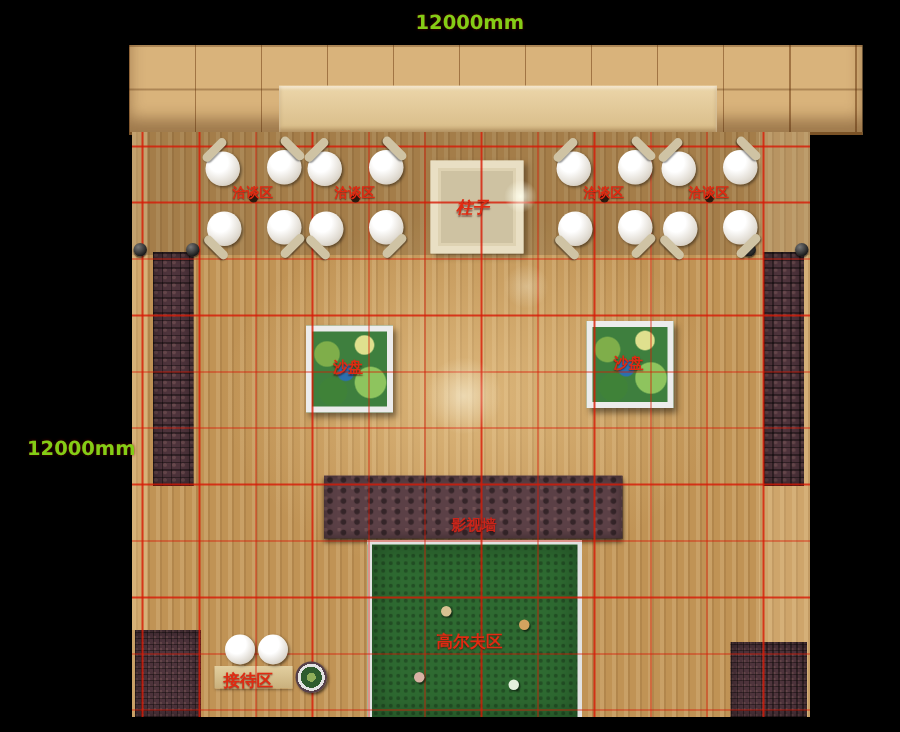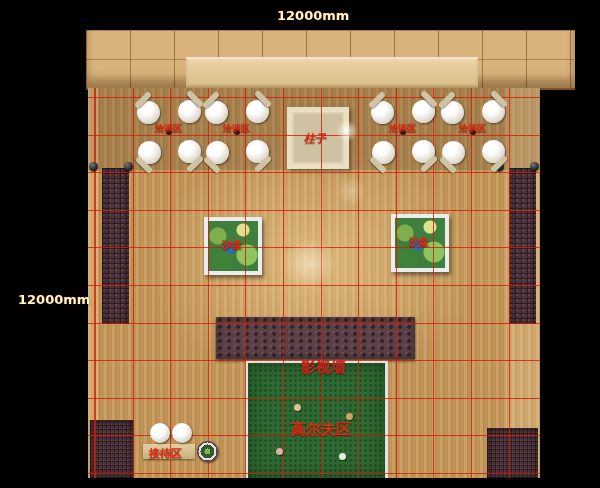--- a/index.html
+++ b/index.html
@@ -7,7 +7,7 @@
          font-family:"DejaVu Sans","Liberation Sans",sans-serif;}
   .abs{position:absolute;}
   
-  .dim{position:absolute;color:#fef9c3;font-weight:bold;font-size:13px;white-space:nowrap;z-index:8;
+  .dim{position:absolute;color:#84cc16;font-weight:bold;font-size:13px;white-space:nowrap;z-index:8;
        text-shadow:0 0 2px rgba(120,0,0,.8);}
   .lbl{position:absolute;color:#e02a12;font-weight:bold;white-space:nowrap;z-index:7;
        text-shadow:0 1px 1px rgba(60,0,0,.55);}

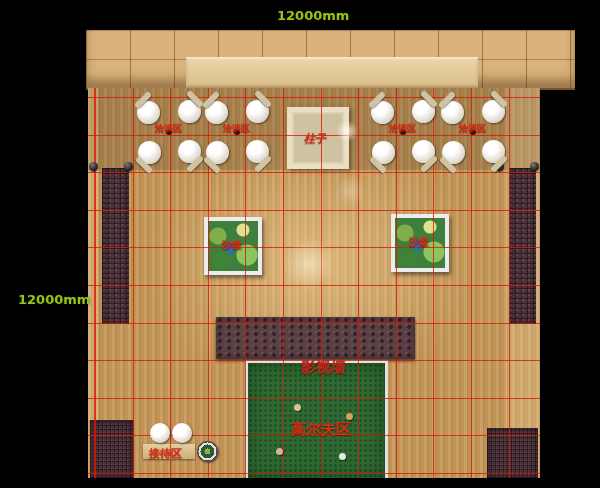--- a/index.html
+++ b/index.html
@@ -169,7 +169,7 @@
   <div class="lbl" style="left:409px;top:235px;font-size:10px;">沙盘</div>
 
   <div class="abs media-wall"></div>
-  <div class="lbl" style="left:301px;top:358px;font-size:15px;color:#c9251a;">影视墙</div>
+  <div class="lbl" style="left:301px;top:343px;font-size:10px;color:#c9251a;">影视墙</div>
 
   <div class="abs golf"></div>
   <div class="ball" style="left:294px;top:404px;background:#d8c292;"></div>

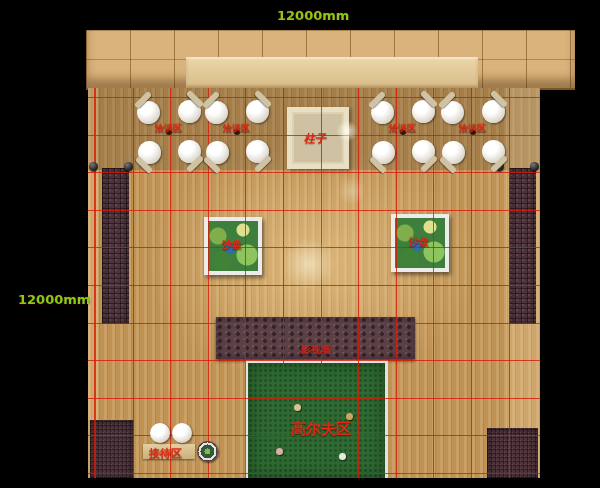--- a/index.html
+++ b/index.html
@@ -176,7 +176,7 @@
   <div class="ball" style="left:346px;top:413px;background:#d2a35f;"></div>
   <div class="ball" style="left:276px;top:448px;background:#d8b2a4;"></div>
   <div class="ball" style="left:339px;top:453px;background:#e4efdd;"></div>
-  <div class="lbl" style="left:291px;top:420px;font-size:15px;">高尔夫区</div>
+  <div class="lbl" style="left:291px;top:420px;font-size:11px;">高尔夫区</div>
 
   <div class="abs desk"></div>
   <div class="stool" style="left:150px;top:423px;"></div>

